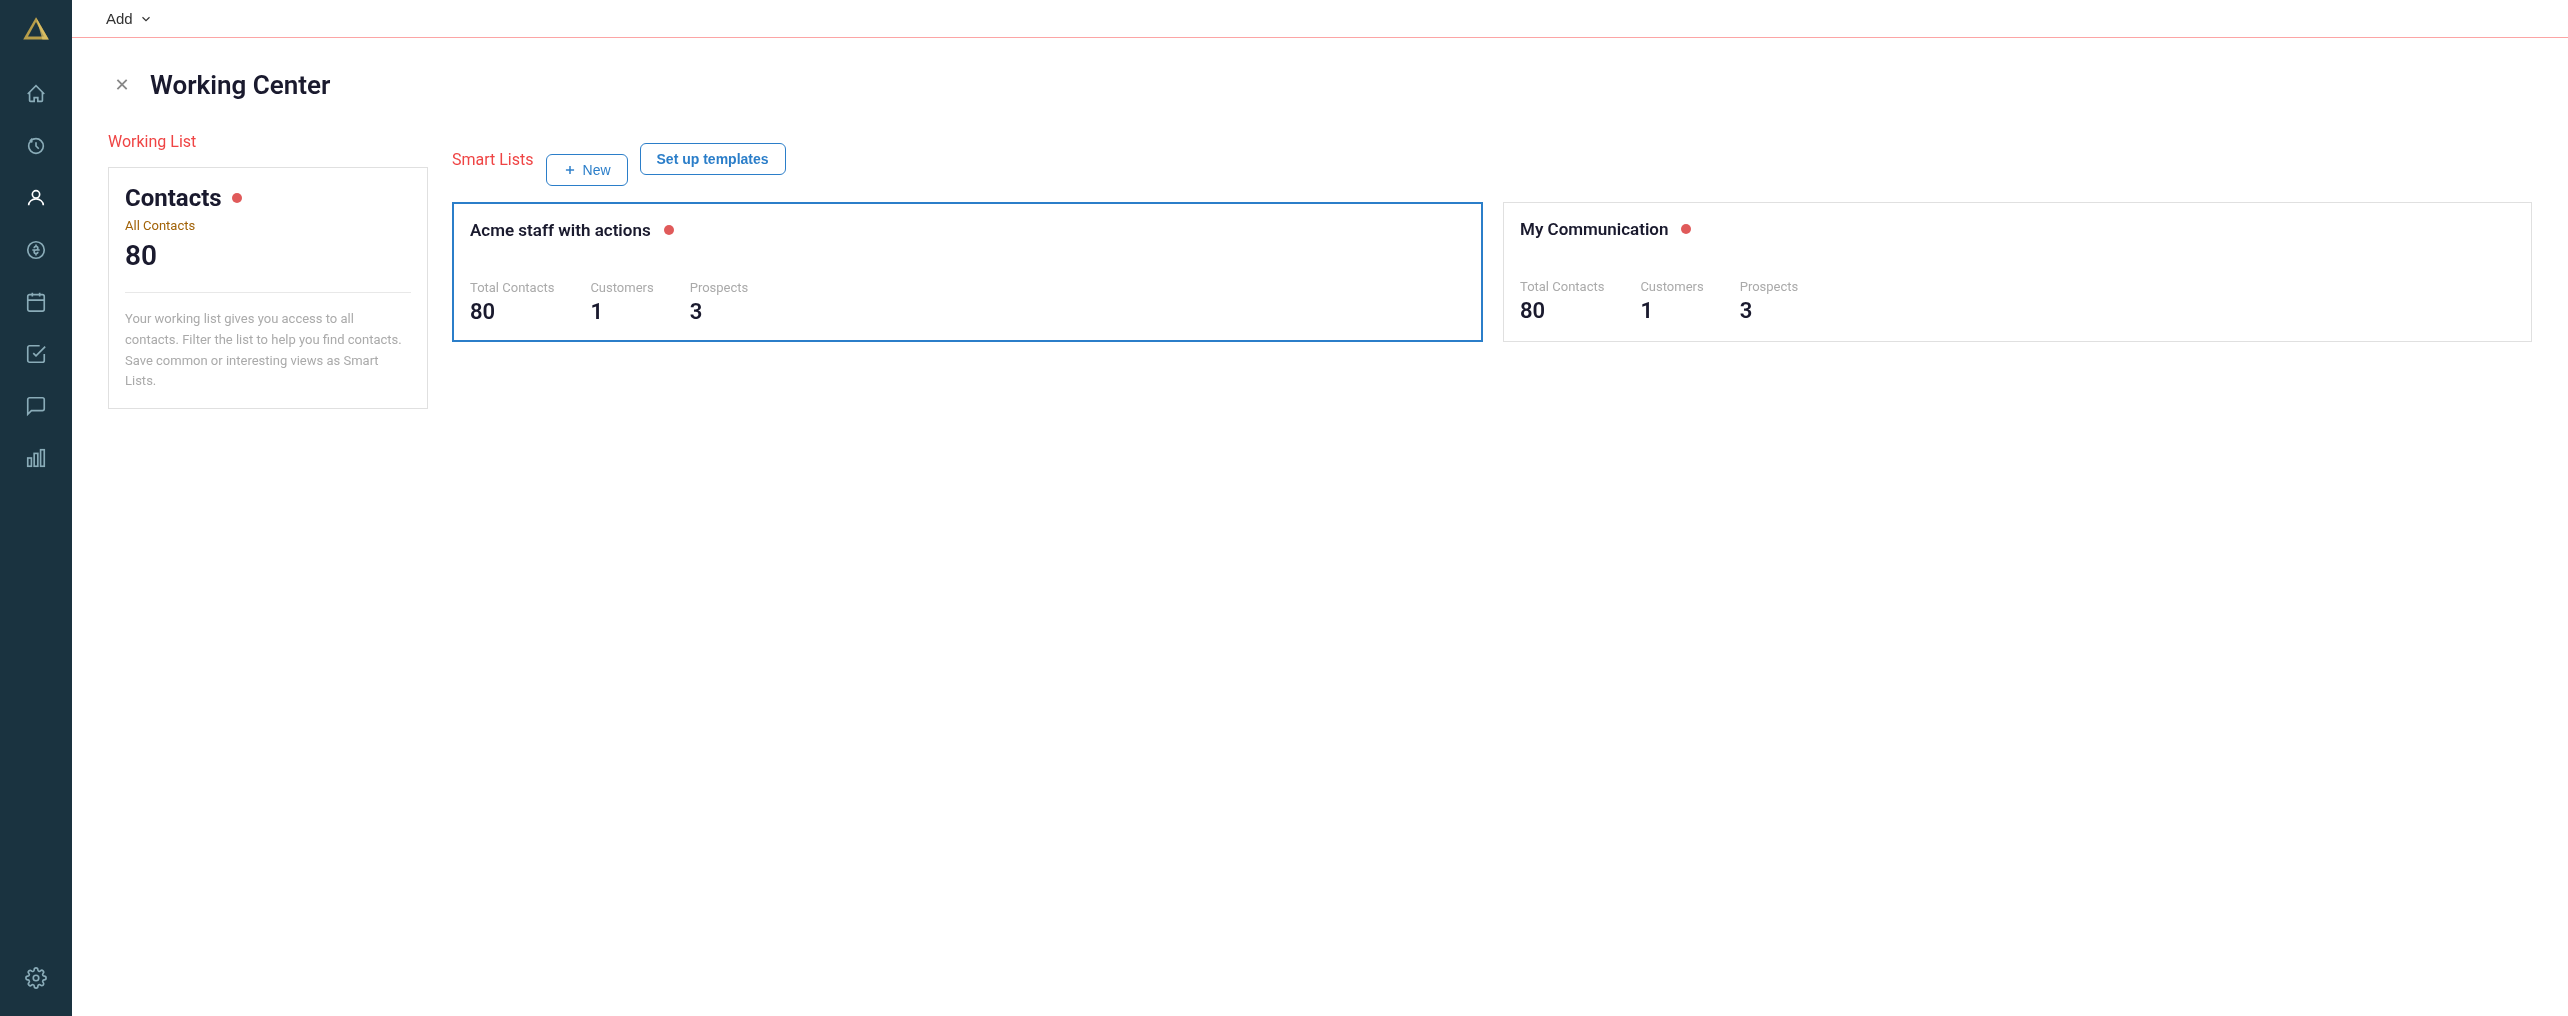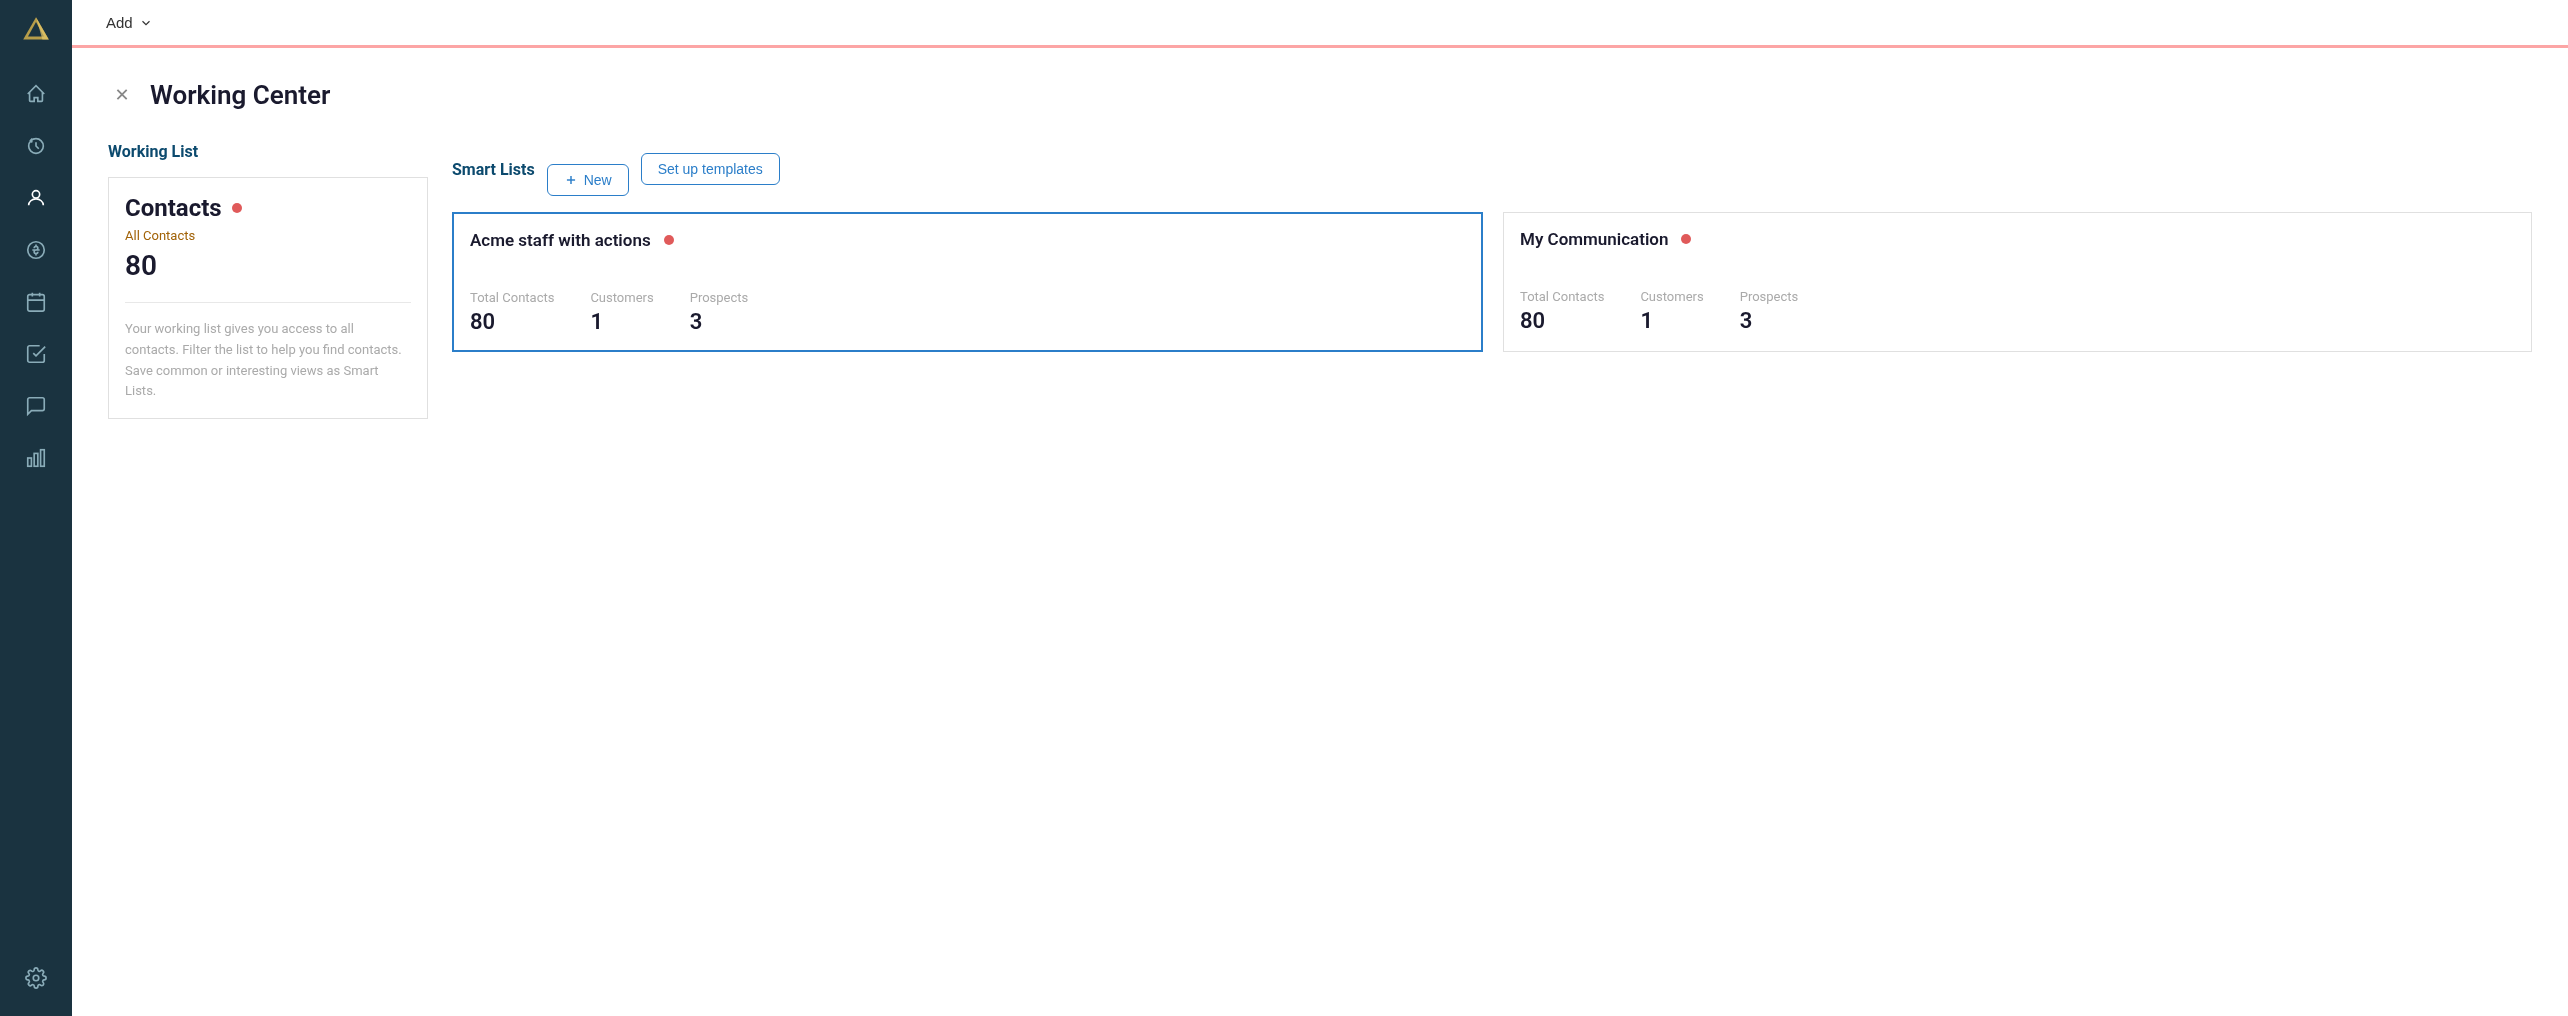--- a/index.html
+++ b/index.html
@@ -63,8 +63,8 @@
 
     
     .topbar {
-      height: 48px;
-      border-bottom: 3px solid #fca5a5;
+      height: 38px;
+      border-bottom: 1px solid #fca5a5;
       display: flex;
       align-items: center;
       padding: 6px 24px;

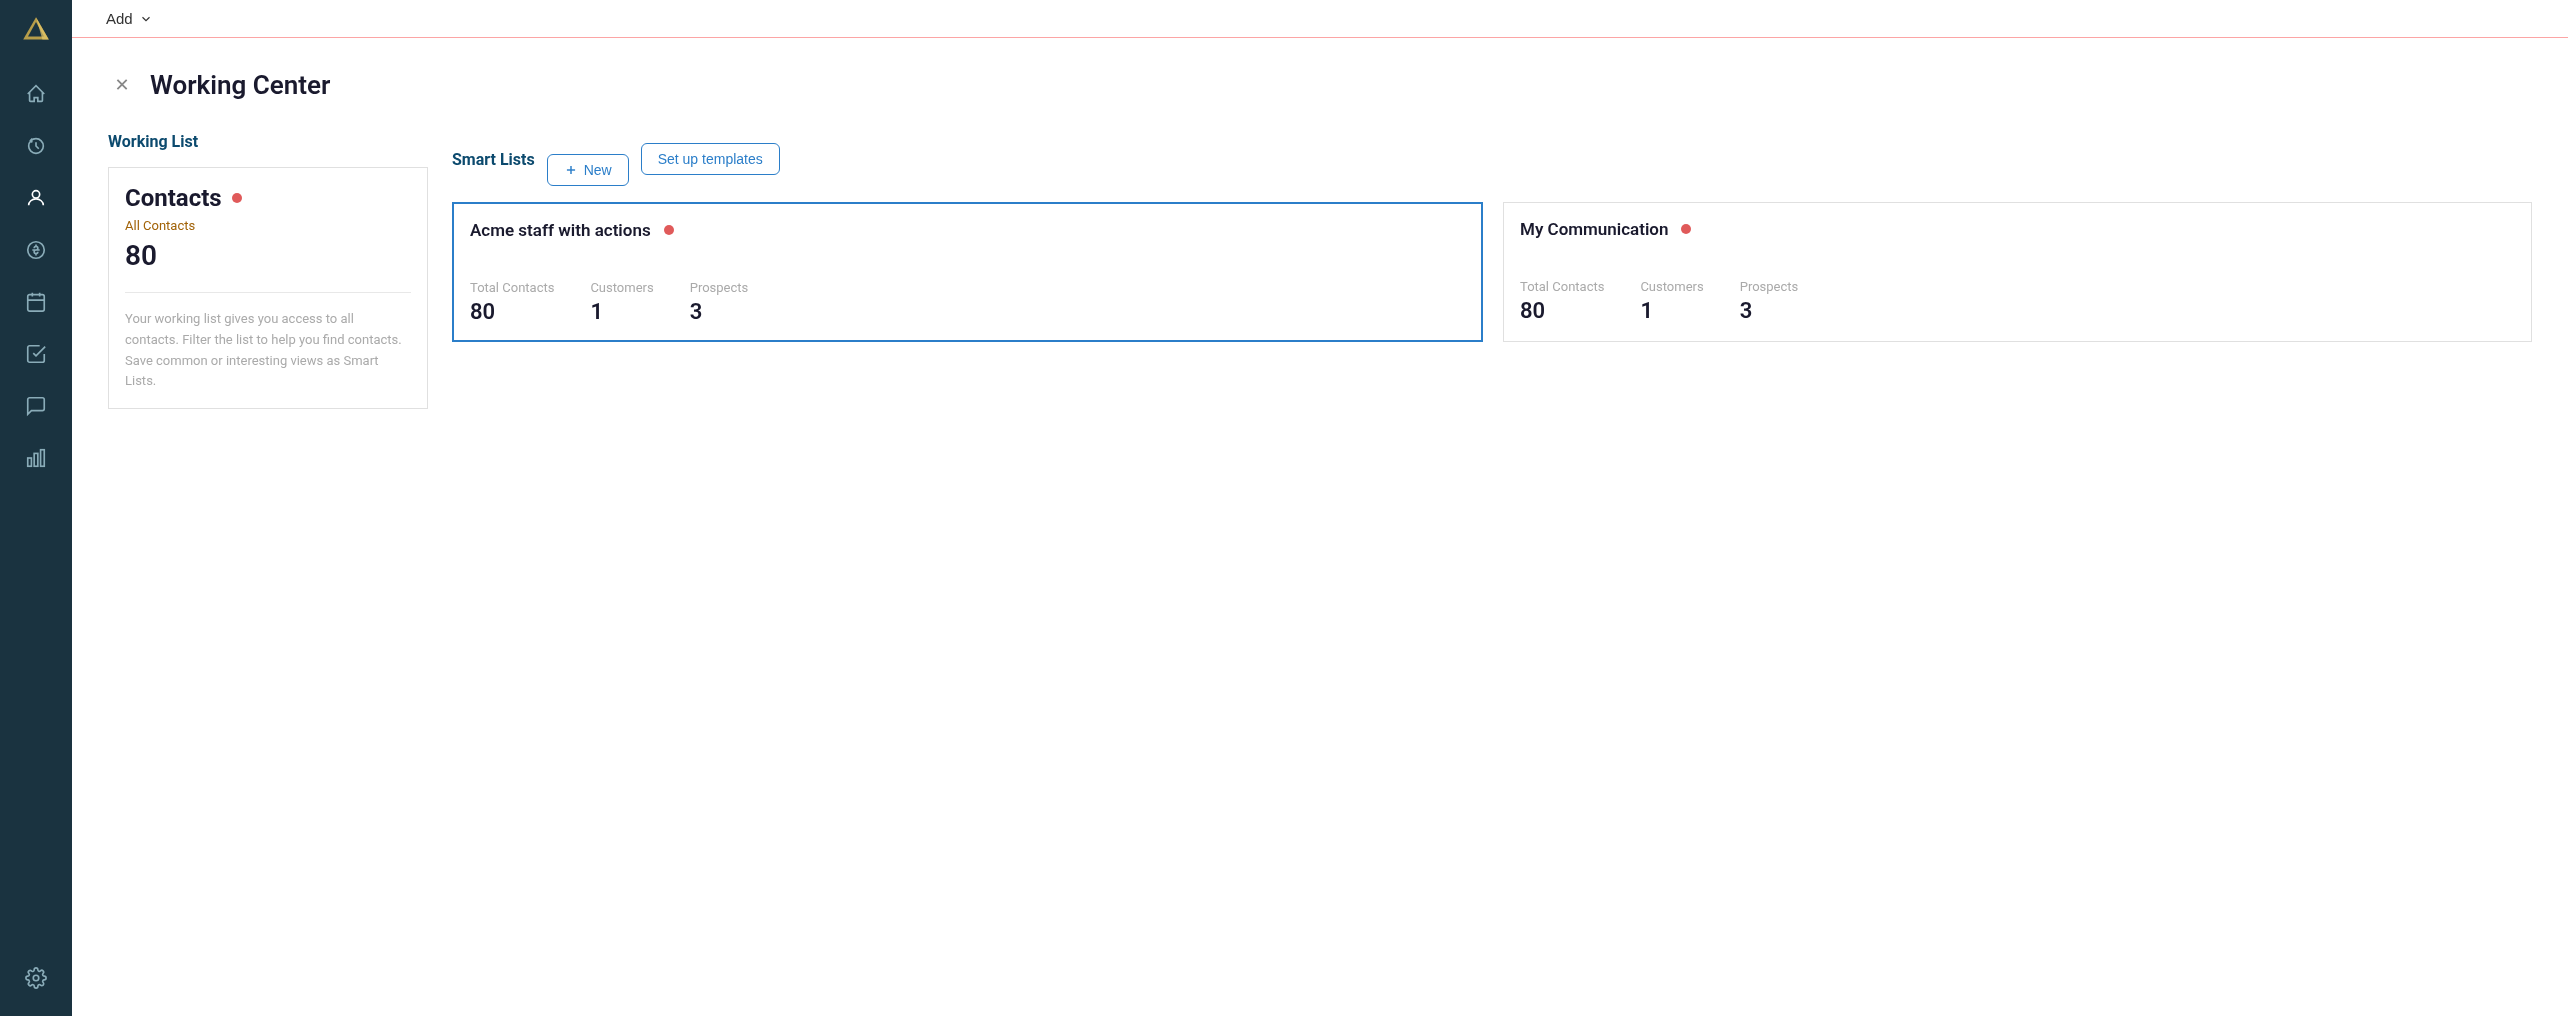--- a/index.html
+++ b/index.html
@@ -133,8 +133,8 @@
     }
     .section-label {
       font-size: 16px;
-      color: #0c4a6e;
-      font-weight: 700;
+      color: #ef4444;
+      font-weight: 400;
     }
 
     

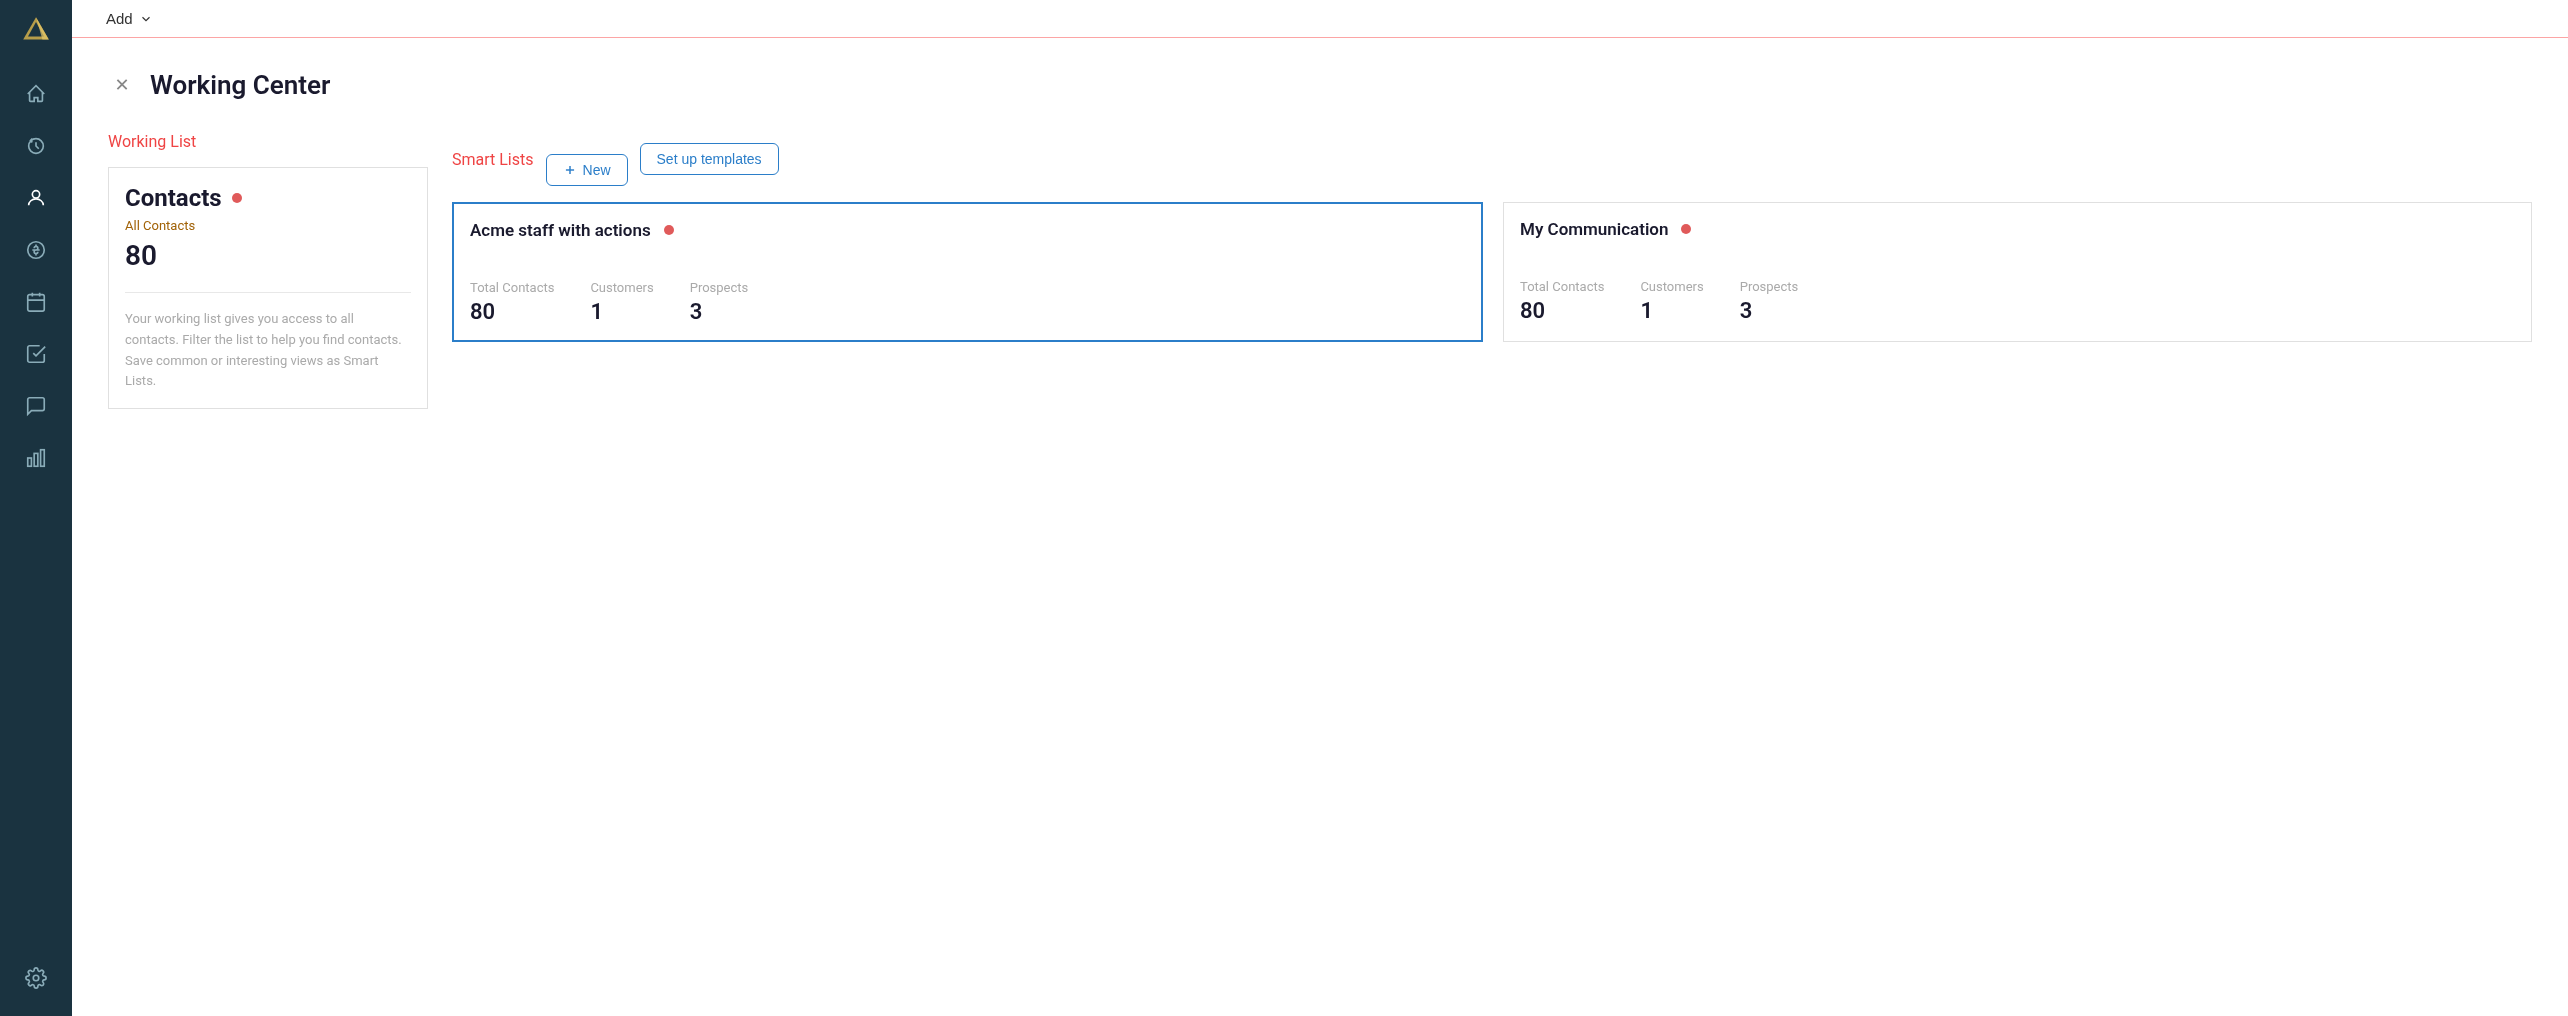--- a/index.html
+++ b/index.html
@@ -182,7 +182,7 @@
       border-radius: 6px;
       padding: 7px 16px;
       font-size: 14px;
-      font-weight: 400;
+      font-weight: 700;
       cursor: pointer;
       transition: background 0.15s;
     }

